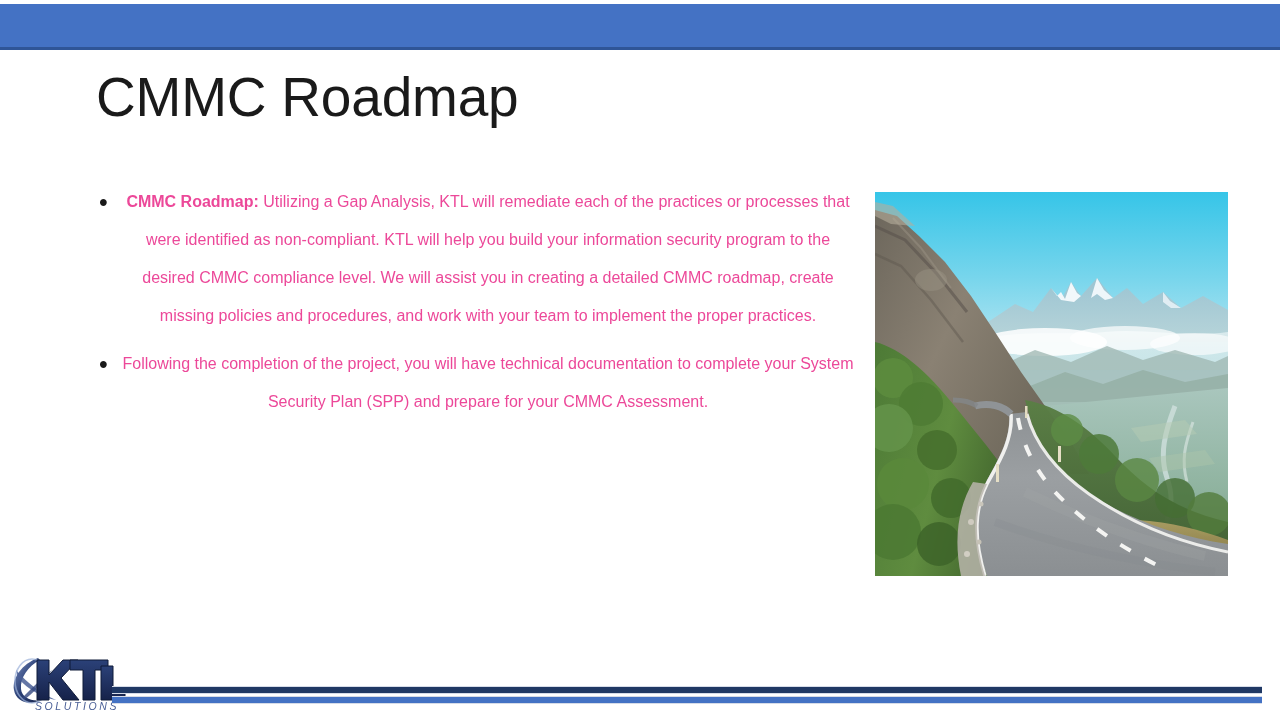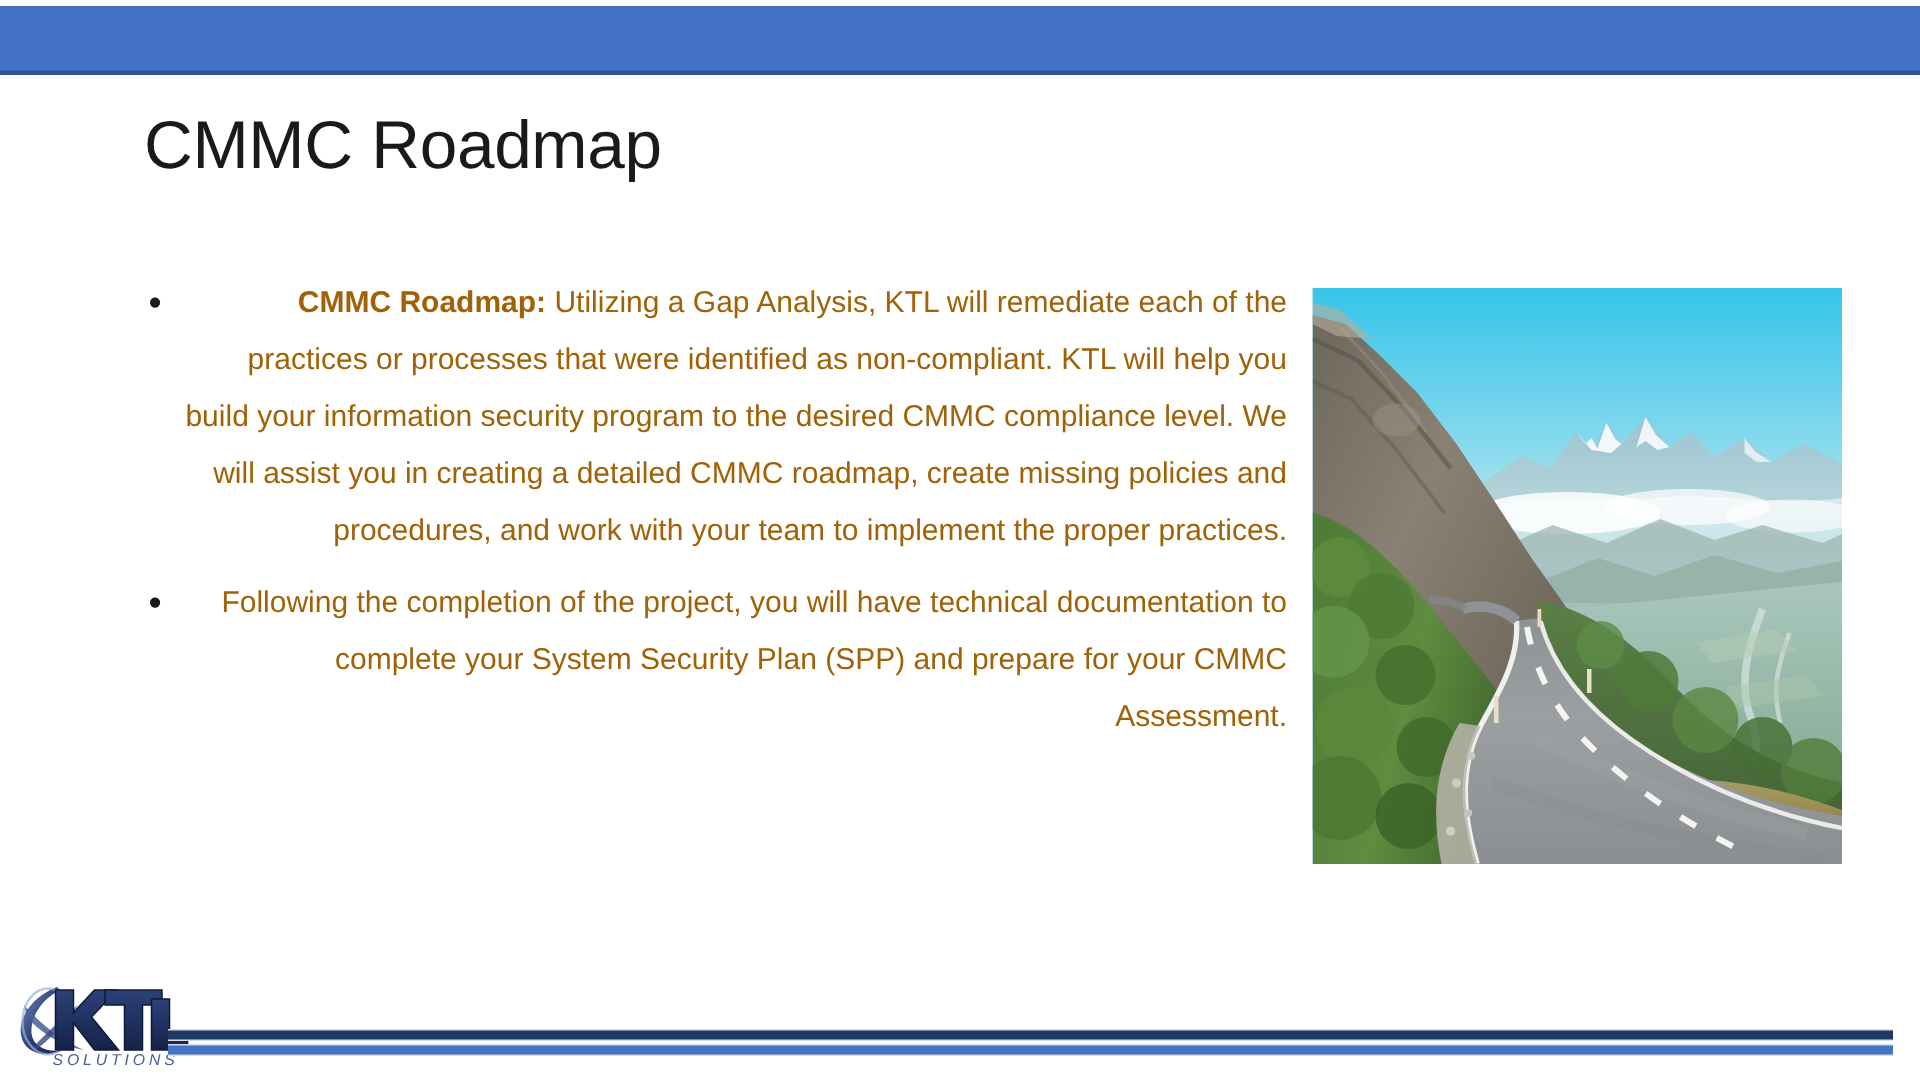--- a/index.html
+++ b/index.html
@@ -34,7 +34,7 @@
     position: absolute;
     left: 96px;
     top: 68px;
-    font-size: 45px;
+    font-size: 55px;
     line-height: 58px;
     font-weight: 400;
     color: #1a1a1a;

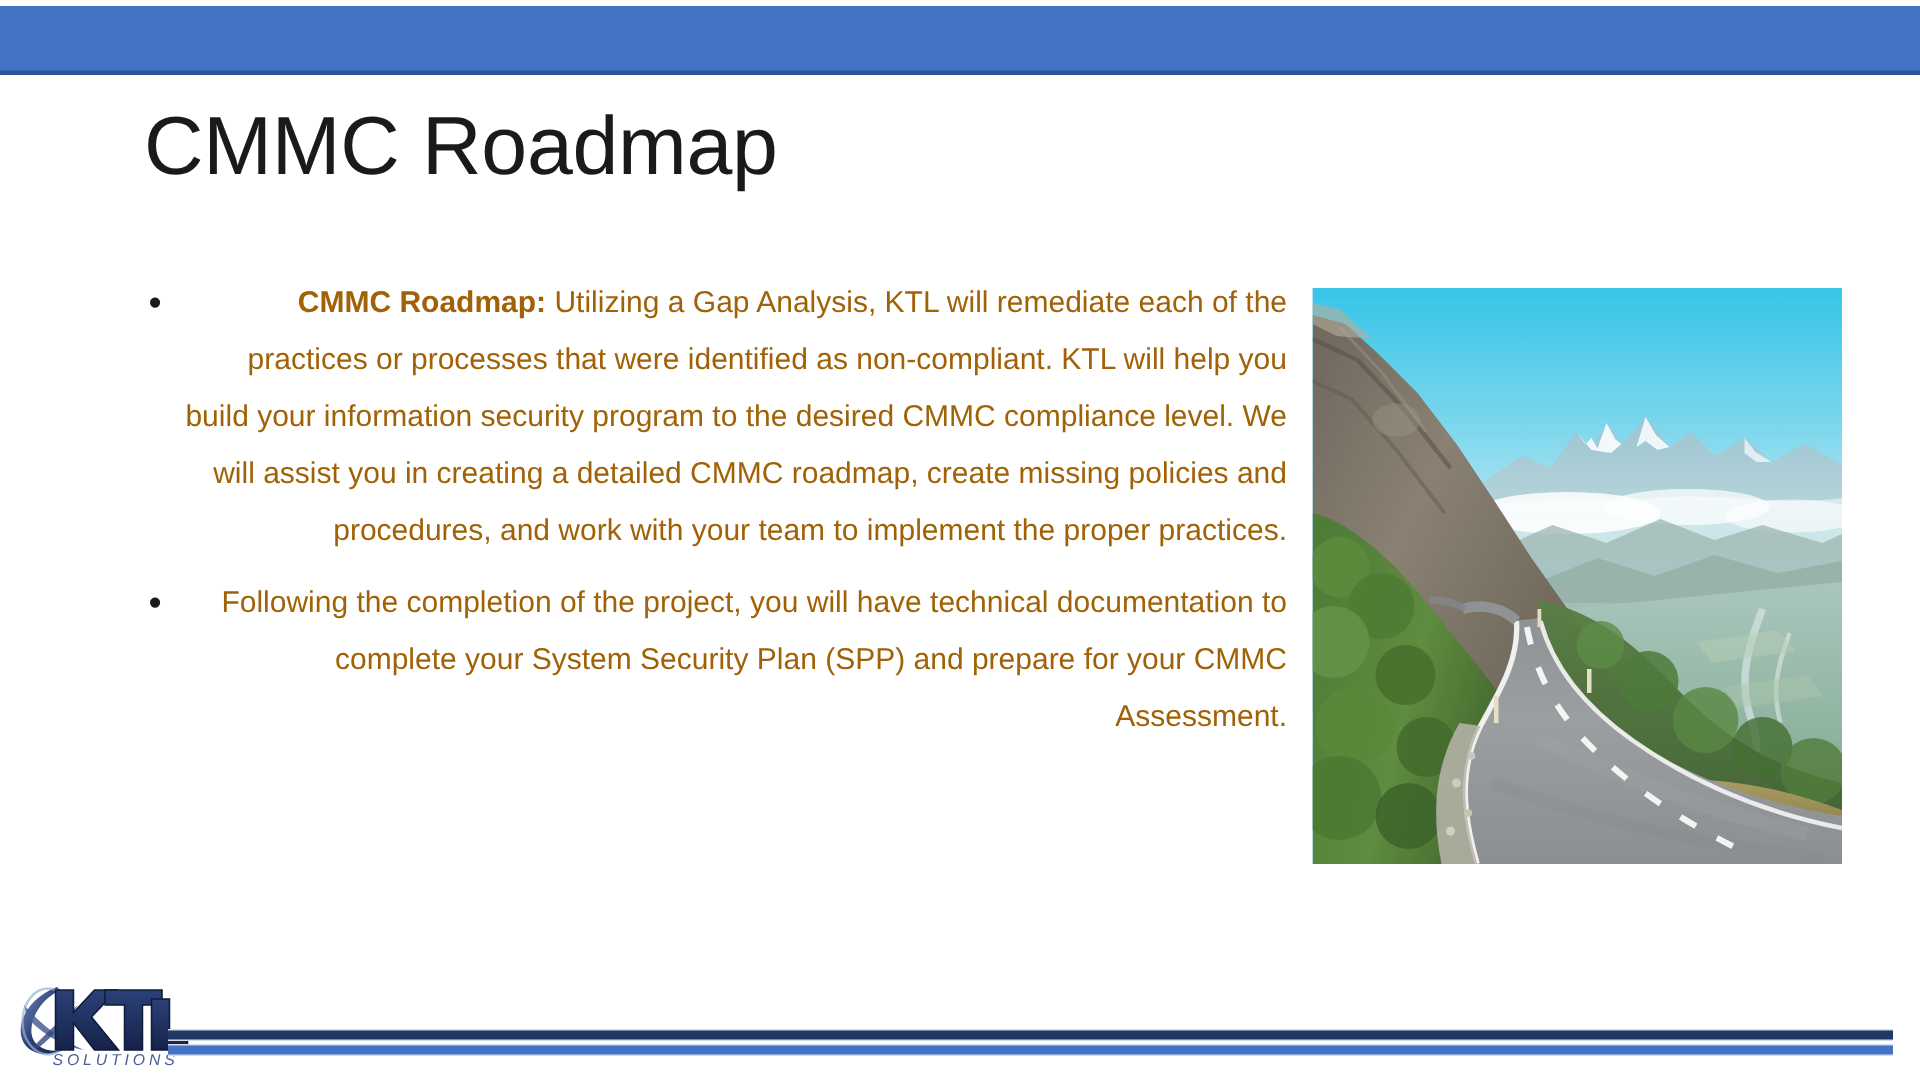--- a/index.html
+++ b/index.html
@@ -66,10 +66,10 @@
   }
   .bullet-text {
     flex: 1 1 auto;
-    font-size: 20px;
+    font-size: 16px;
     line-height: 38px;
-    color: #a16207;
-    text-align: right;
+    color: #ec4899;
+    text-align: center;
   }
   .bullet-text b {
     font-weight: bold;

